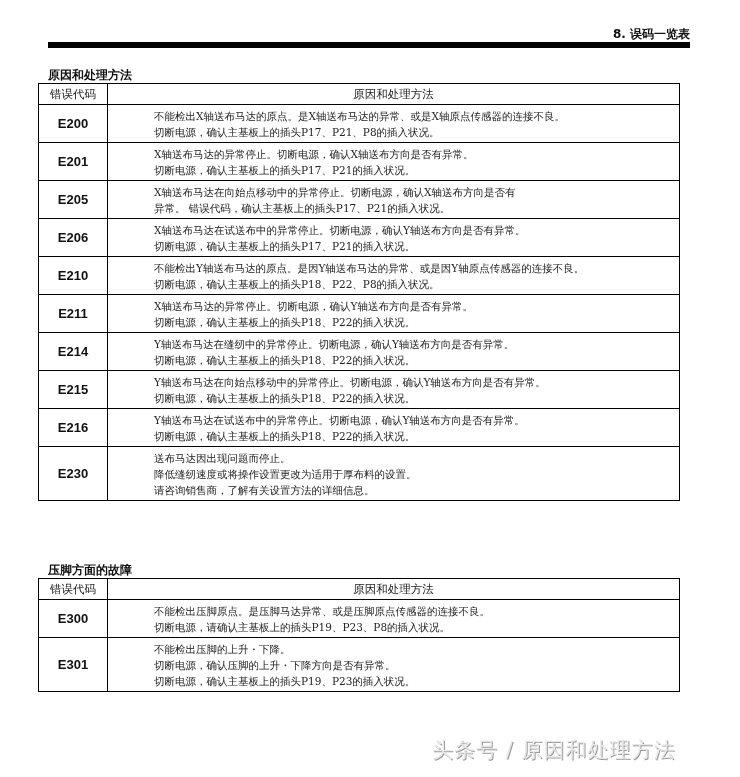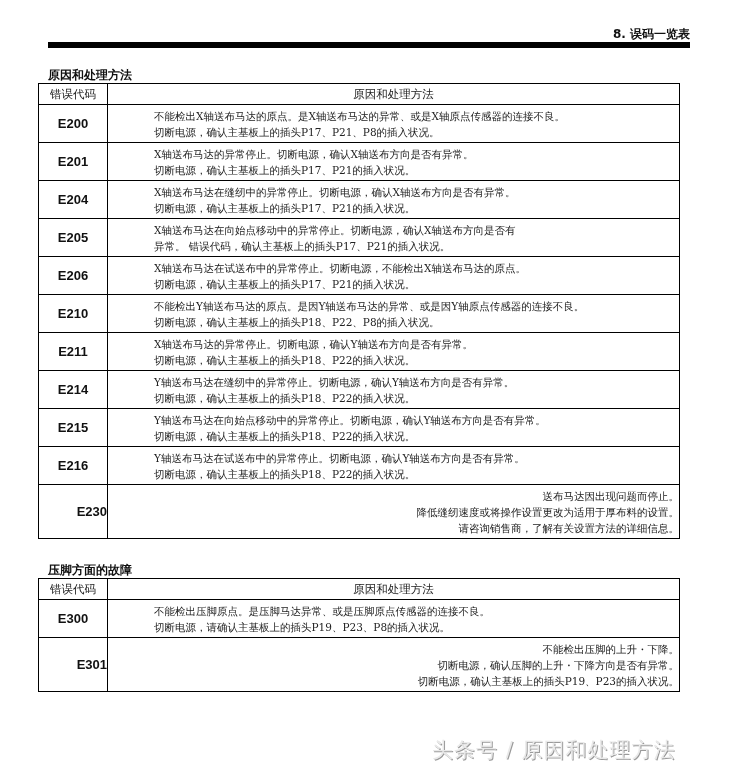--- a/index.html
+++ b/index.html
@@ -79,13 +79,6 @@
       <td class="code">E201</td>
       <td class="desc">
         <div>X轴送布马达的异常停止。切断电源，确认X轴送布方向是否有异常。</div>
-        <div>切断电源，确认主基板上的插头P17、P21的插入状况。</div>
-      </td>
-    </tr>
-    <tr class="r2">
-      <td class="code">E204</td>
-      <td class="desc">
-        <div>X轴送布马达在缝纫中的异常停止。切断电源，确认X轴送布方向是否有异常。</div>
         <div>切断电源，确认主基板上的插头P17、P21的插入状况。</div>
       </td>
     </tr>

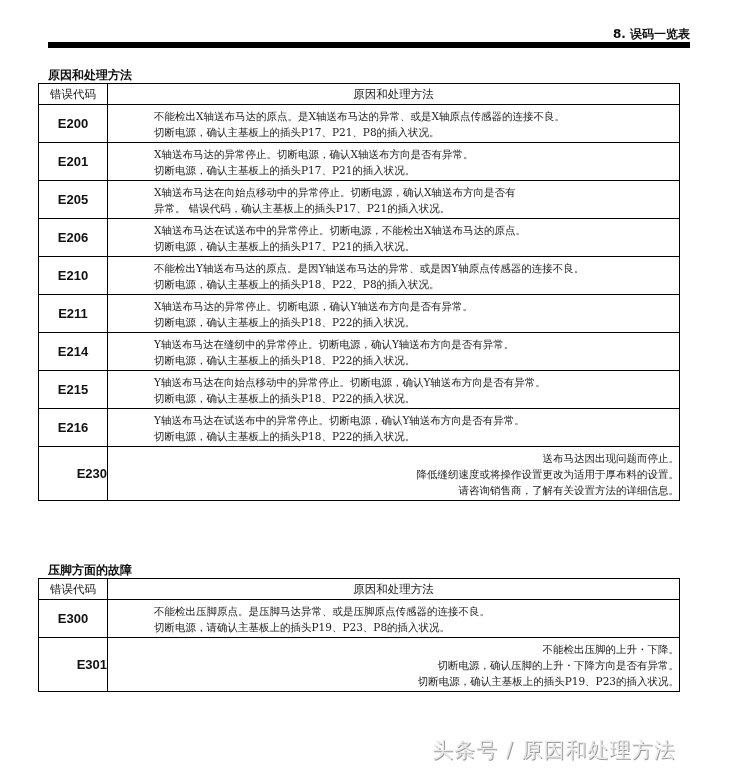--- a/index.html
+++ b/index.html
@@ -92,7 +92,7 @@
     <tr class="r2">
       <td class="code">E206</td>
       <td class="desc">
-        <div>X轴送布马达在试送布中的异常停止。切断电源，不能检出X轴送布马达的原点。</div>
+        <div>X轴送布马达在试送布中的异常停止。切断电源，确认Y轴送布方向是否有异常。</div>
         <div>切断电源，确认主基板上的插头P17、P21的插入状况。</div>
       </td>
     </tr>

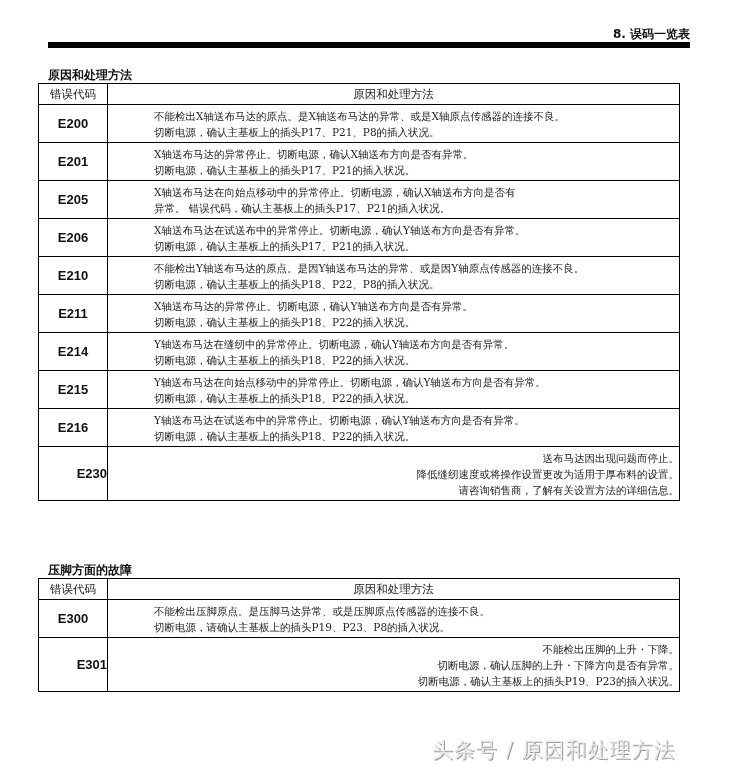--- a/index.html
+++ b/index.html
@@ -41,7 +41,7 @@
   }
   td.desc div { white-space: nowrap; margin-left: 36px; }
   tr.r2 td { height: 33px; }
-  tr.r3 td { height: 49px; text-align: right; }
+  tr.r3 td { height: 49px; }
   .watermark {
     position: absolute; left: 432px; top: 736px;
     font-family: "DejaVu Sans", sans-serif; font-size: 21px; color: #e9e9e9;

